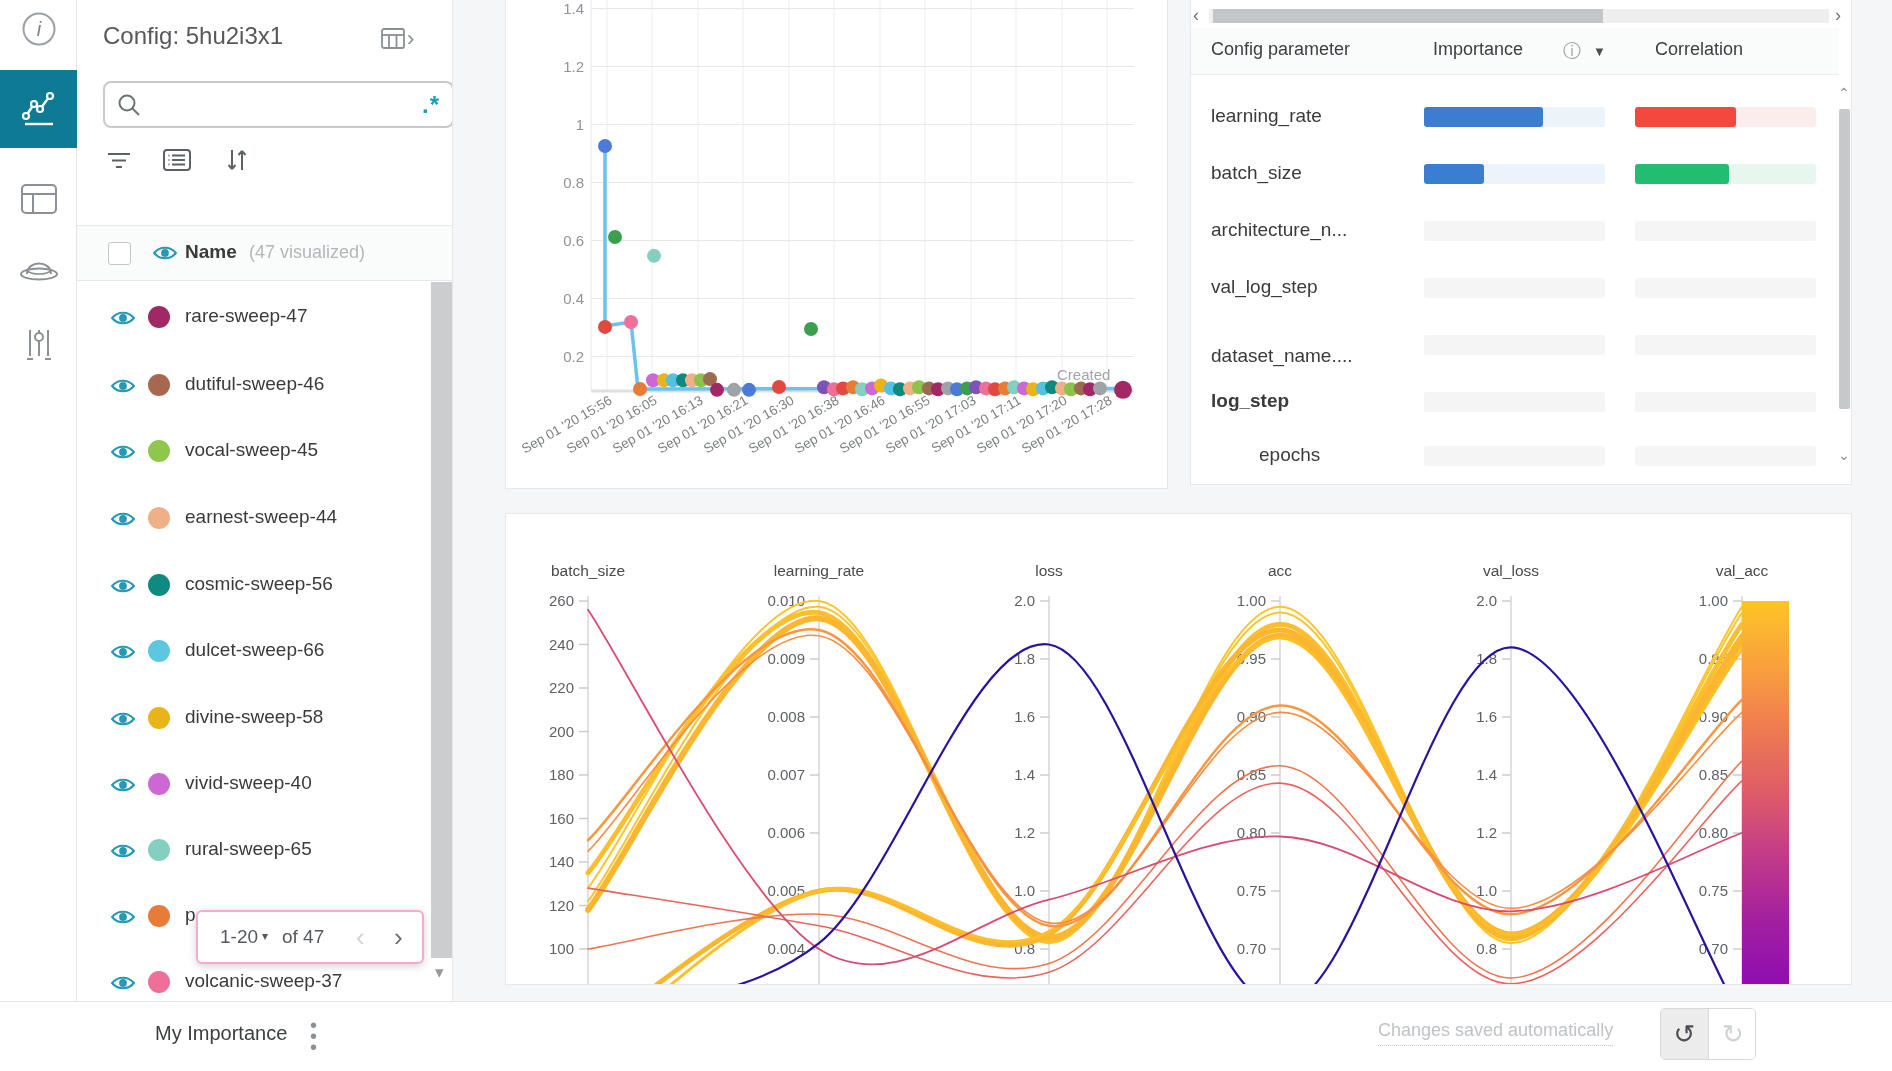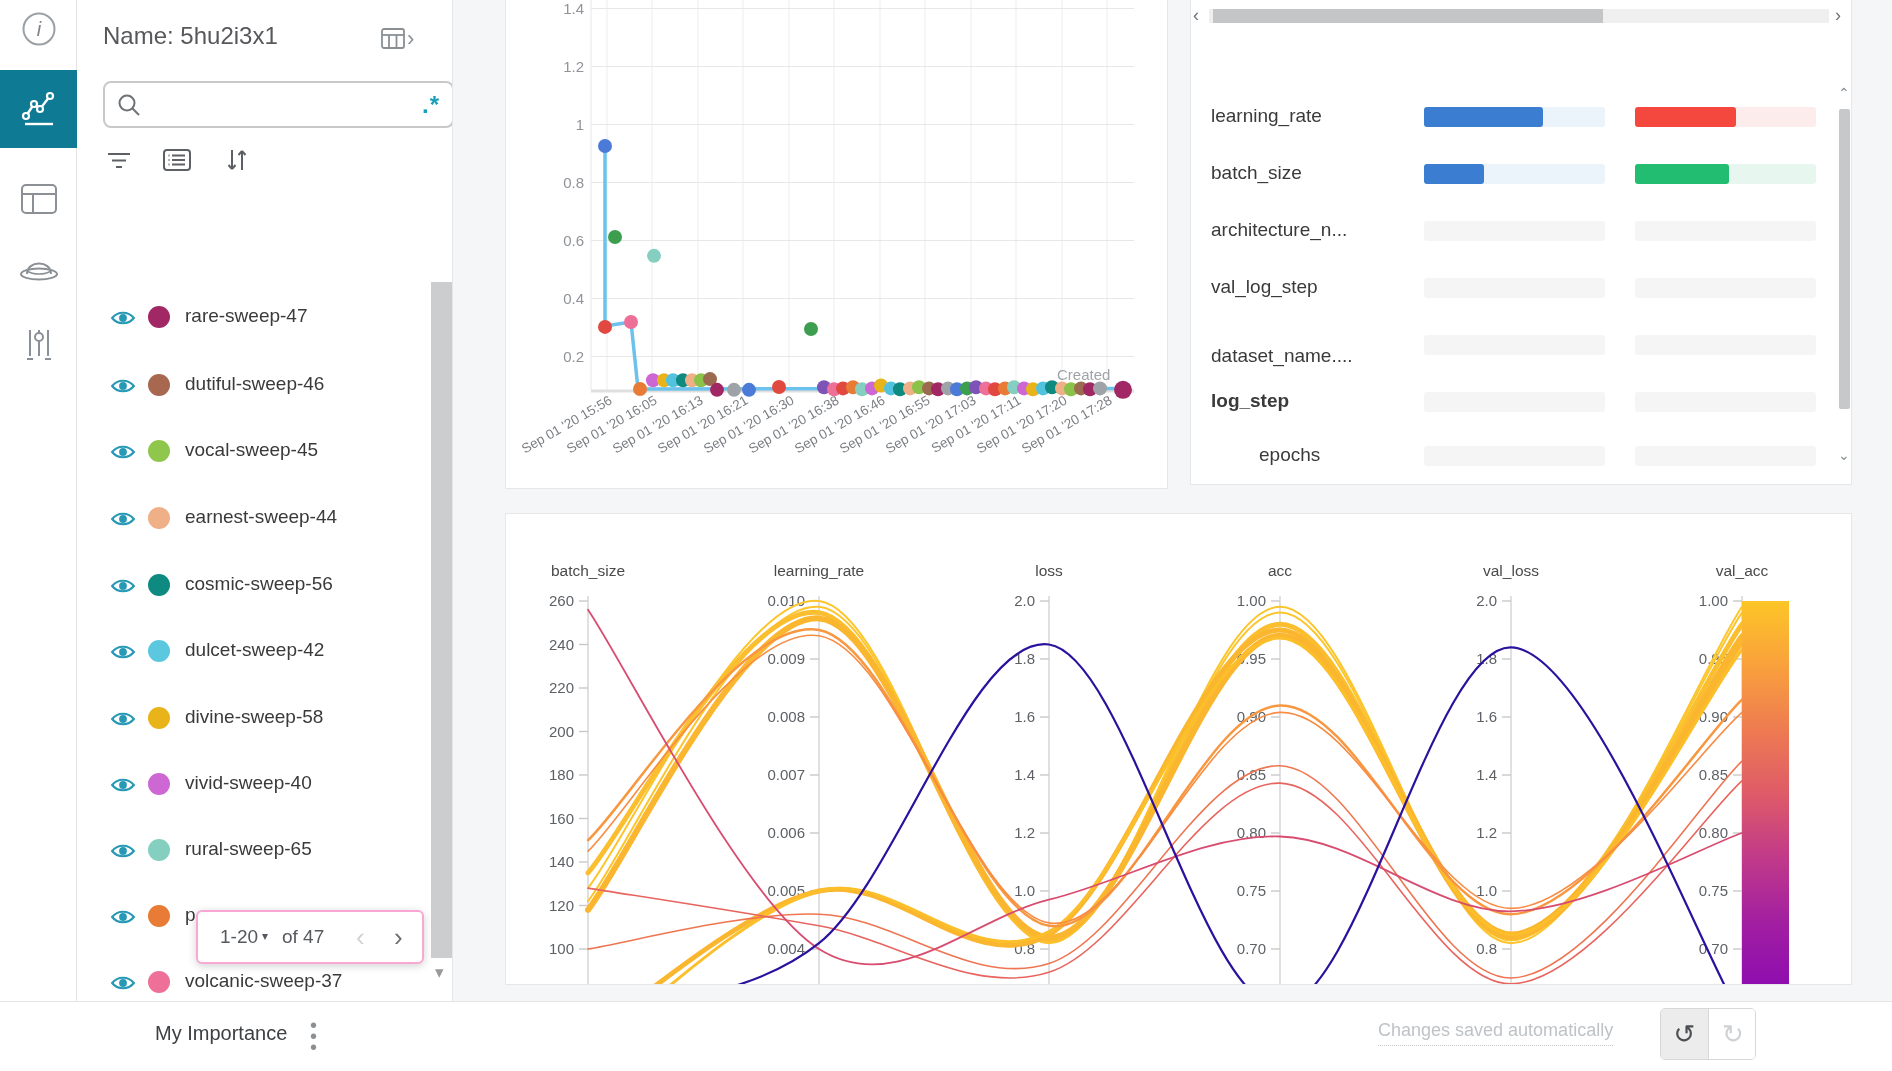--- a/index.html
+++ b/index.html
@@ -117,7 +117,7 @@
   </div>
 
   <div id="sweep-panel" class="abs">
-    <div id="sweep-title" class="abs">Name: 5hu2i3x1</div>
+    <div id="sweep-title" class="abs">Config: 5hu2i3x1</div>
     <div id="title-icons" class="abs">
       <svg width="26" height="24" viewBox="0 0 26 24" style="vertical-align:middle">
         <rect x="1" y="2" width="22" height="19" rx="2" fill="none" stroke="#8a8f94" stroke-width="1.8"></rect>

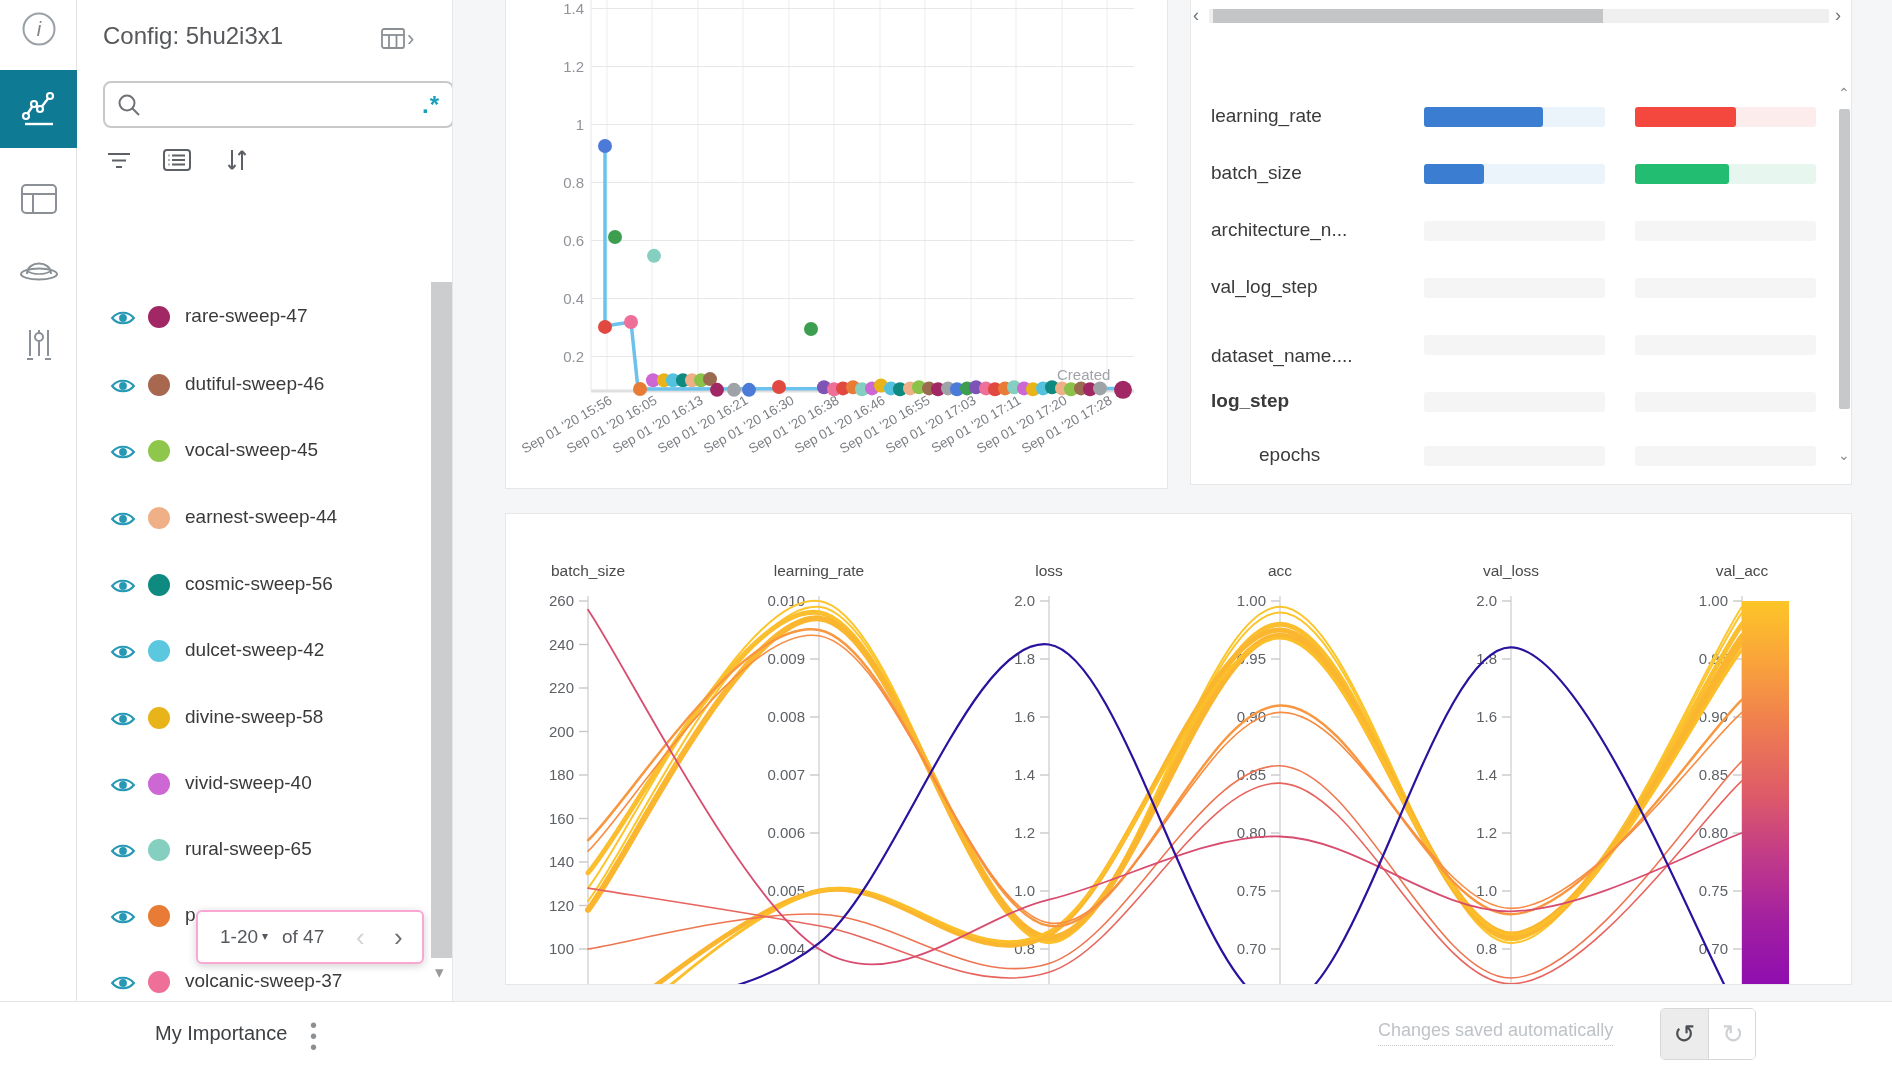--- a/index.html
+++ b/index.html
@@ -361,6 +361,13 @@
       <div class="track"></div>
       <div class="thumb"></div>
       <span class="hs-arrow" style="left:644px;">›</span>
+    </div>
+    <div id="imp-header">
+      <span class="imp-col-h" style="left:20px;">Config parameter</span>
+      <span class="imp-col-h" style="left:242px;">Importance</span>
+      <span class="imp-col-h" style="left:372px;color:#9a9ea2;">ⓘ</span>
+      <span class="imp-col-h" style="left:402px;font-size:13px;top:16px;color:#4b4e52;">▼</span>
+      <span class="imp-col-h" style="left:464px;">Correlation</span>
     </div>
     <div id="imp-rows">
         <div class="imp-row-label" style="top: 106px;">learning_rate</div>

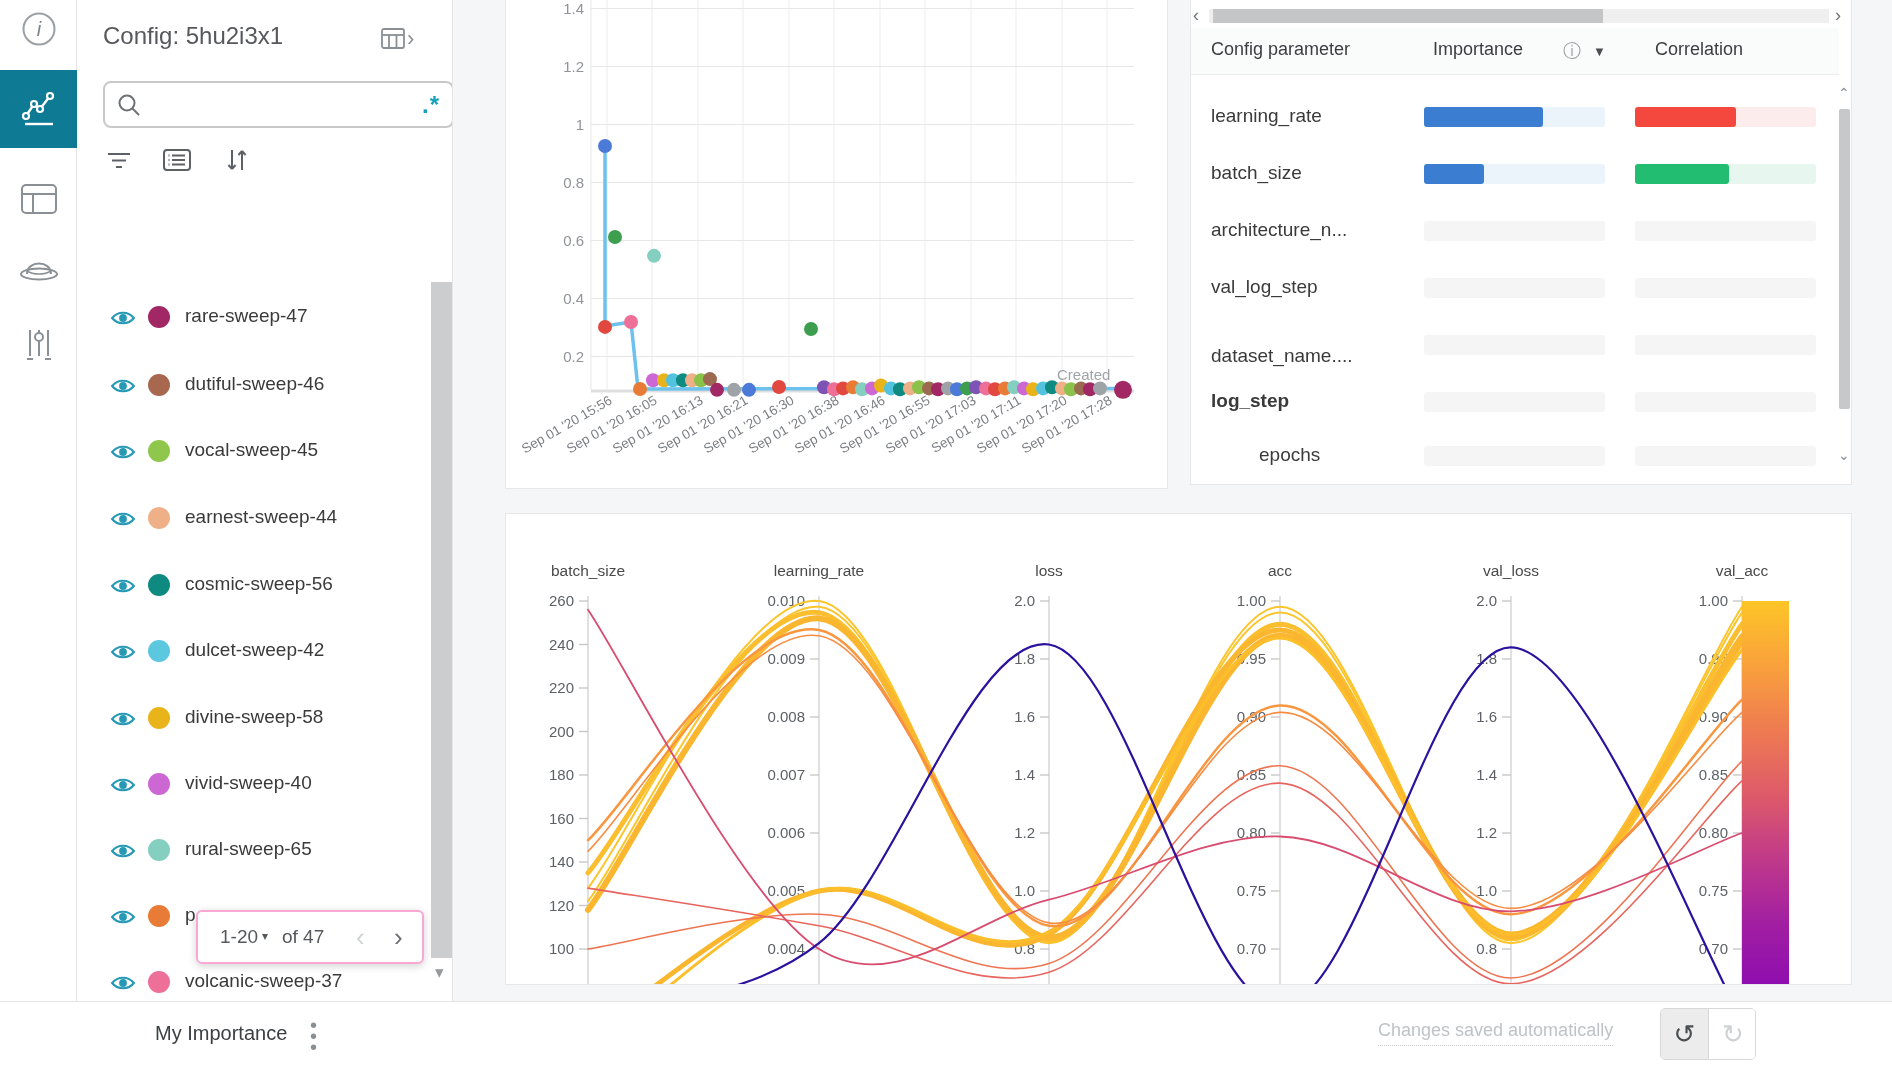--- a/index.html
+++ b/index.html
@@ -155,6 +155,15 @@
       </svg>
     </div>
 
+    <div id="list-header" class="abs">
+      <div id="hdr-checkbox"></div>
+      <svg class="run-eye" style="left:75px;top:17px;position:absolute;" width="26" height="20" viewBox="0 0 24 18">
+        <path d="M2 9 C7 2.5 17 2.5 22 9 C17 15.5 7 15.5 2 9 Z" fill="none" stroke="#2799b5" stroke-width="2"></path>
+        <circle cx="12" cy="9" r="3.6" fill="#2799b5"></circle>
+      </svg>
+      <span class="hdr-name">Name</span>
+      <span class="hdr-count">(47 visualized)</span>
+    </div>
 
     <div id="run-rows">
         <div class="run-row" style="top: 284px;">

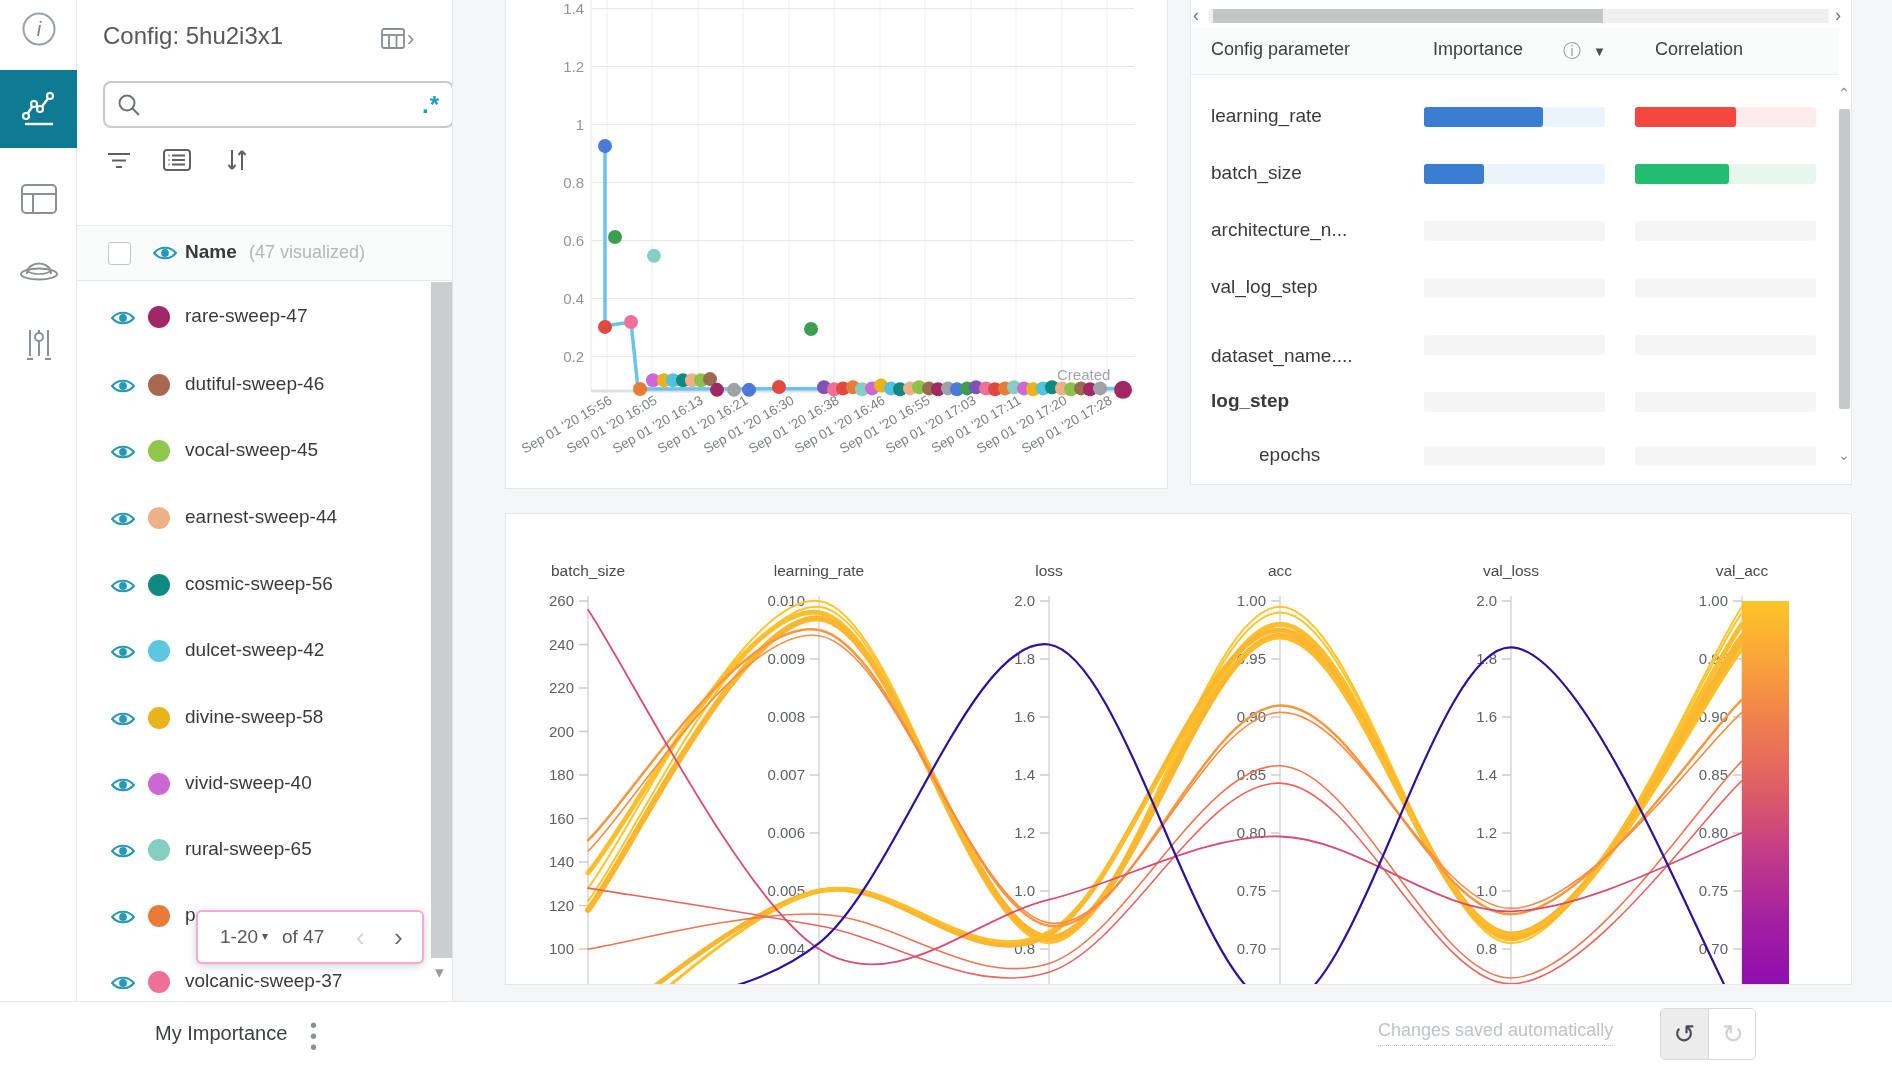--- a/index.html
+++ b/index.html
@@ -212,7 +212,7 @@
             <circle cx="12" cy="9" r="3.6" fill="#2799b5"></circle>
           </svg>
           <span class="run-dot" style="background: rgb(92, 200, 224);"></span>
-          <span class="run-label">dulcet-sweep-42</span>
+          <span class="run-label">dulcet-sweep-66</span>
         </div>
         <div class="run-row" style="top: 685px;">
           <svg class="run-eye" width="26" height="20" viewBox="0 0 24 18">

